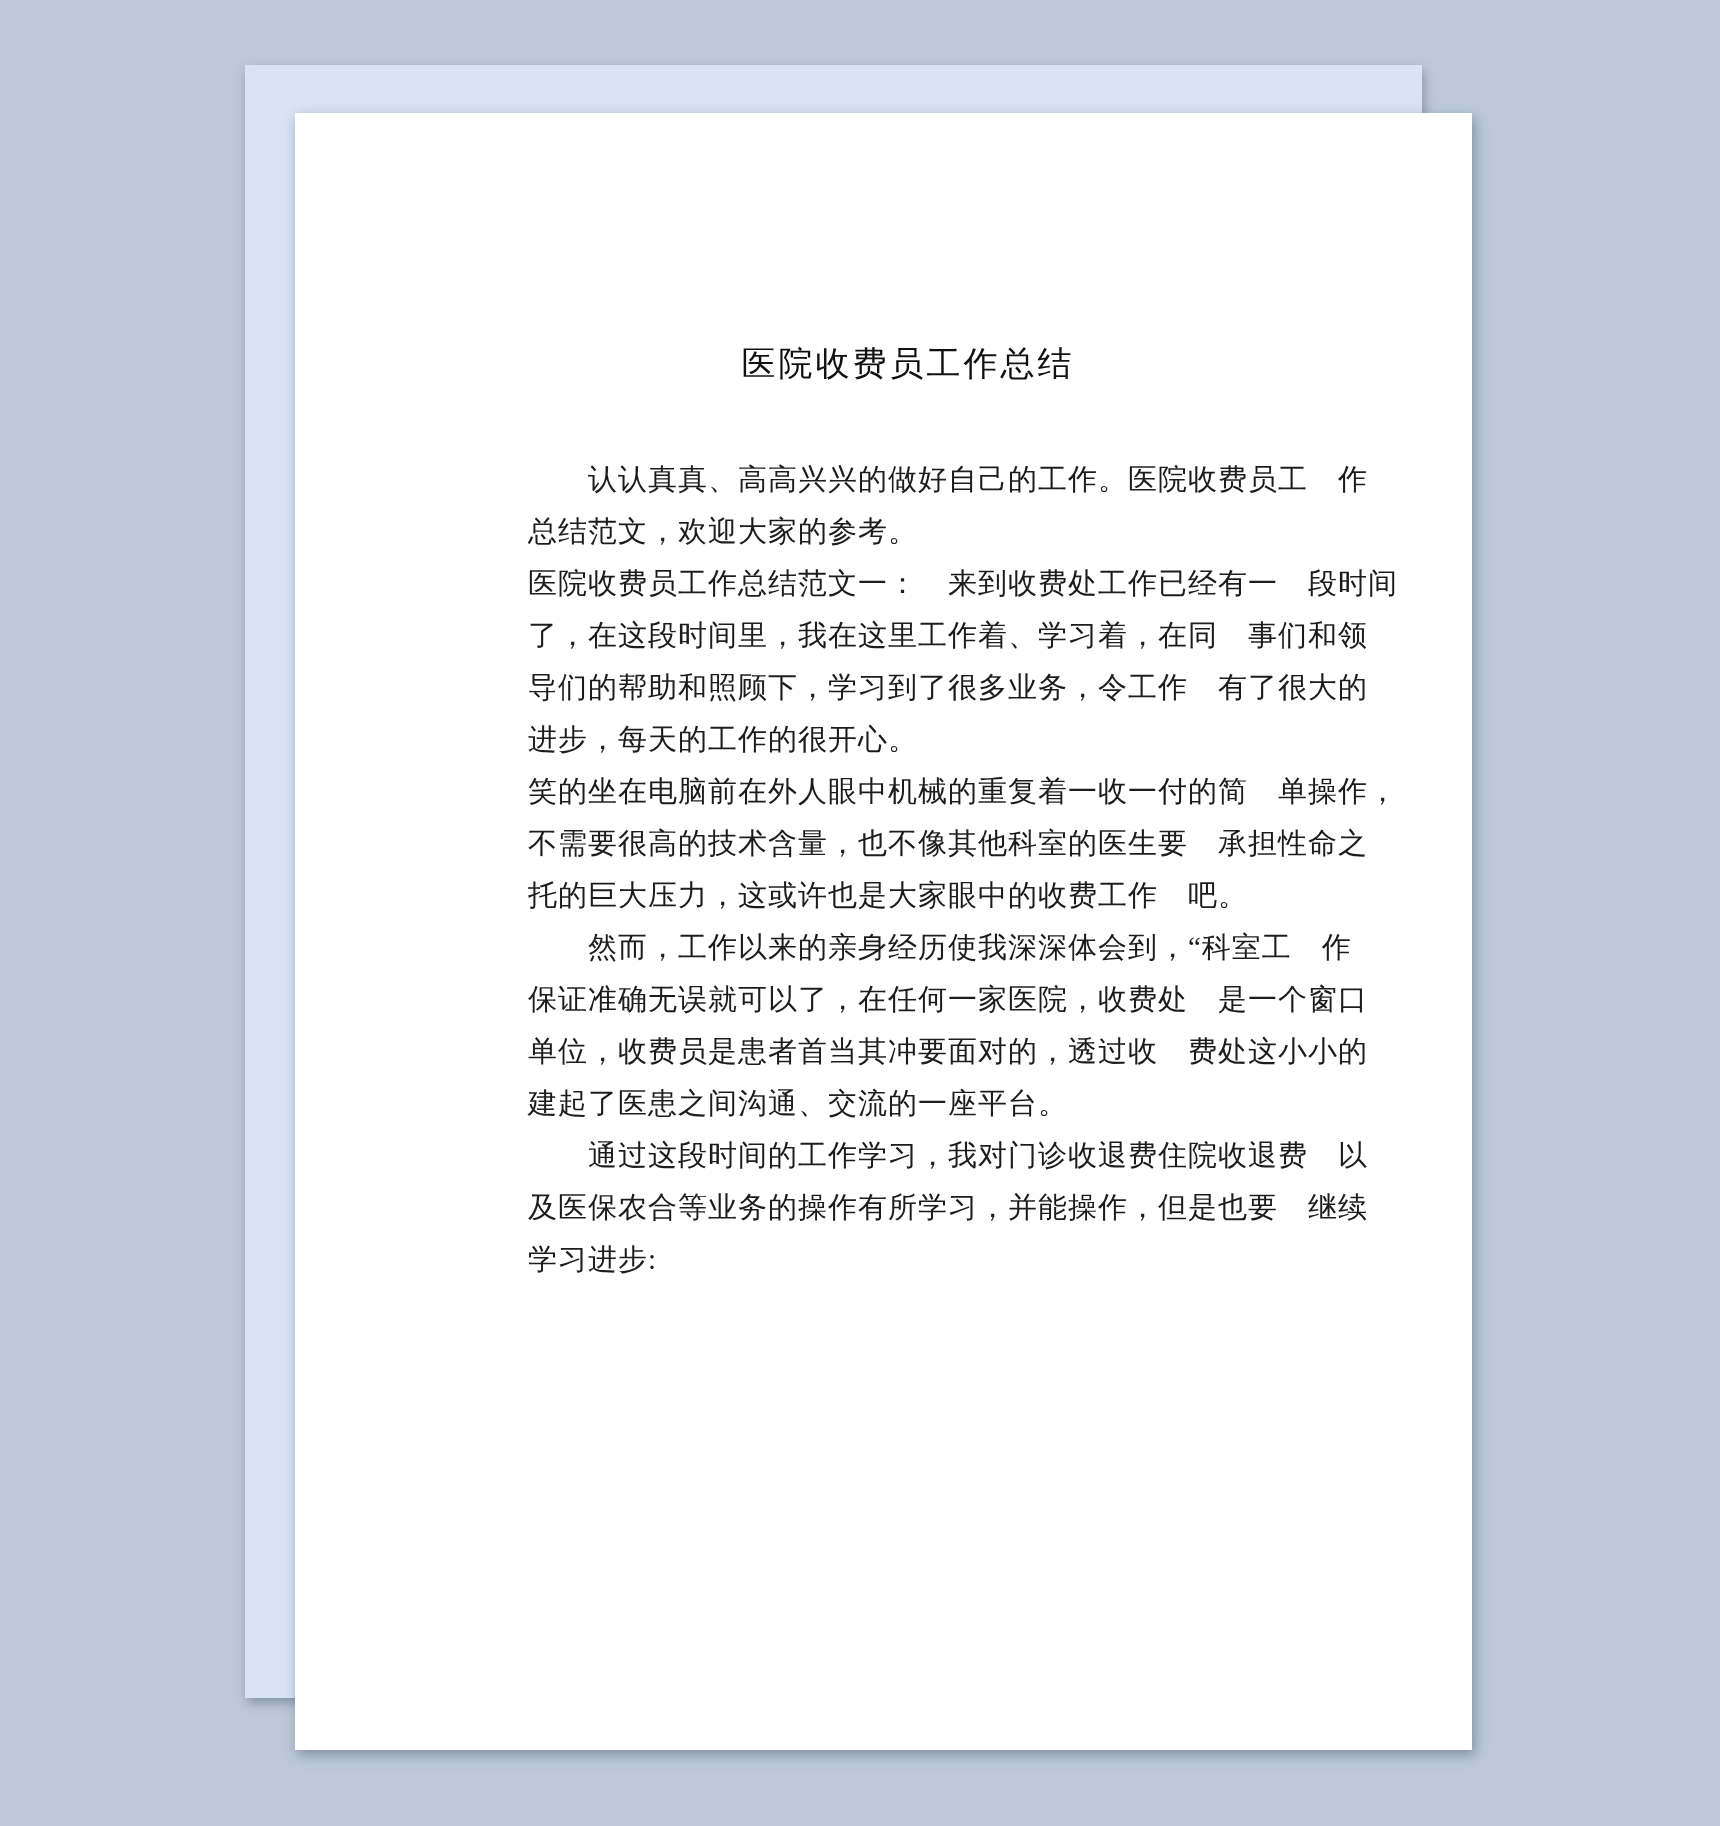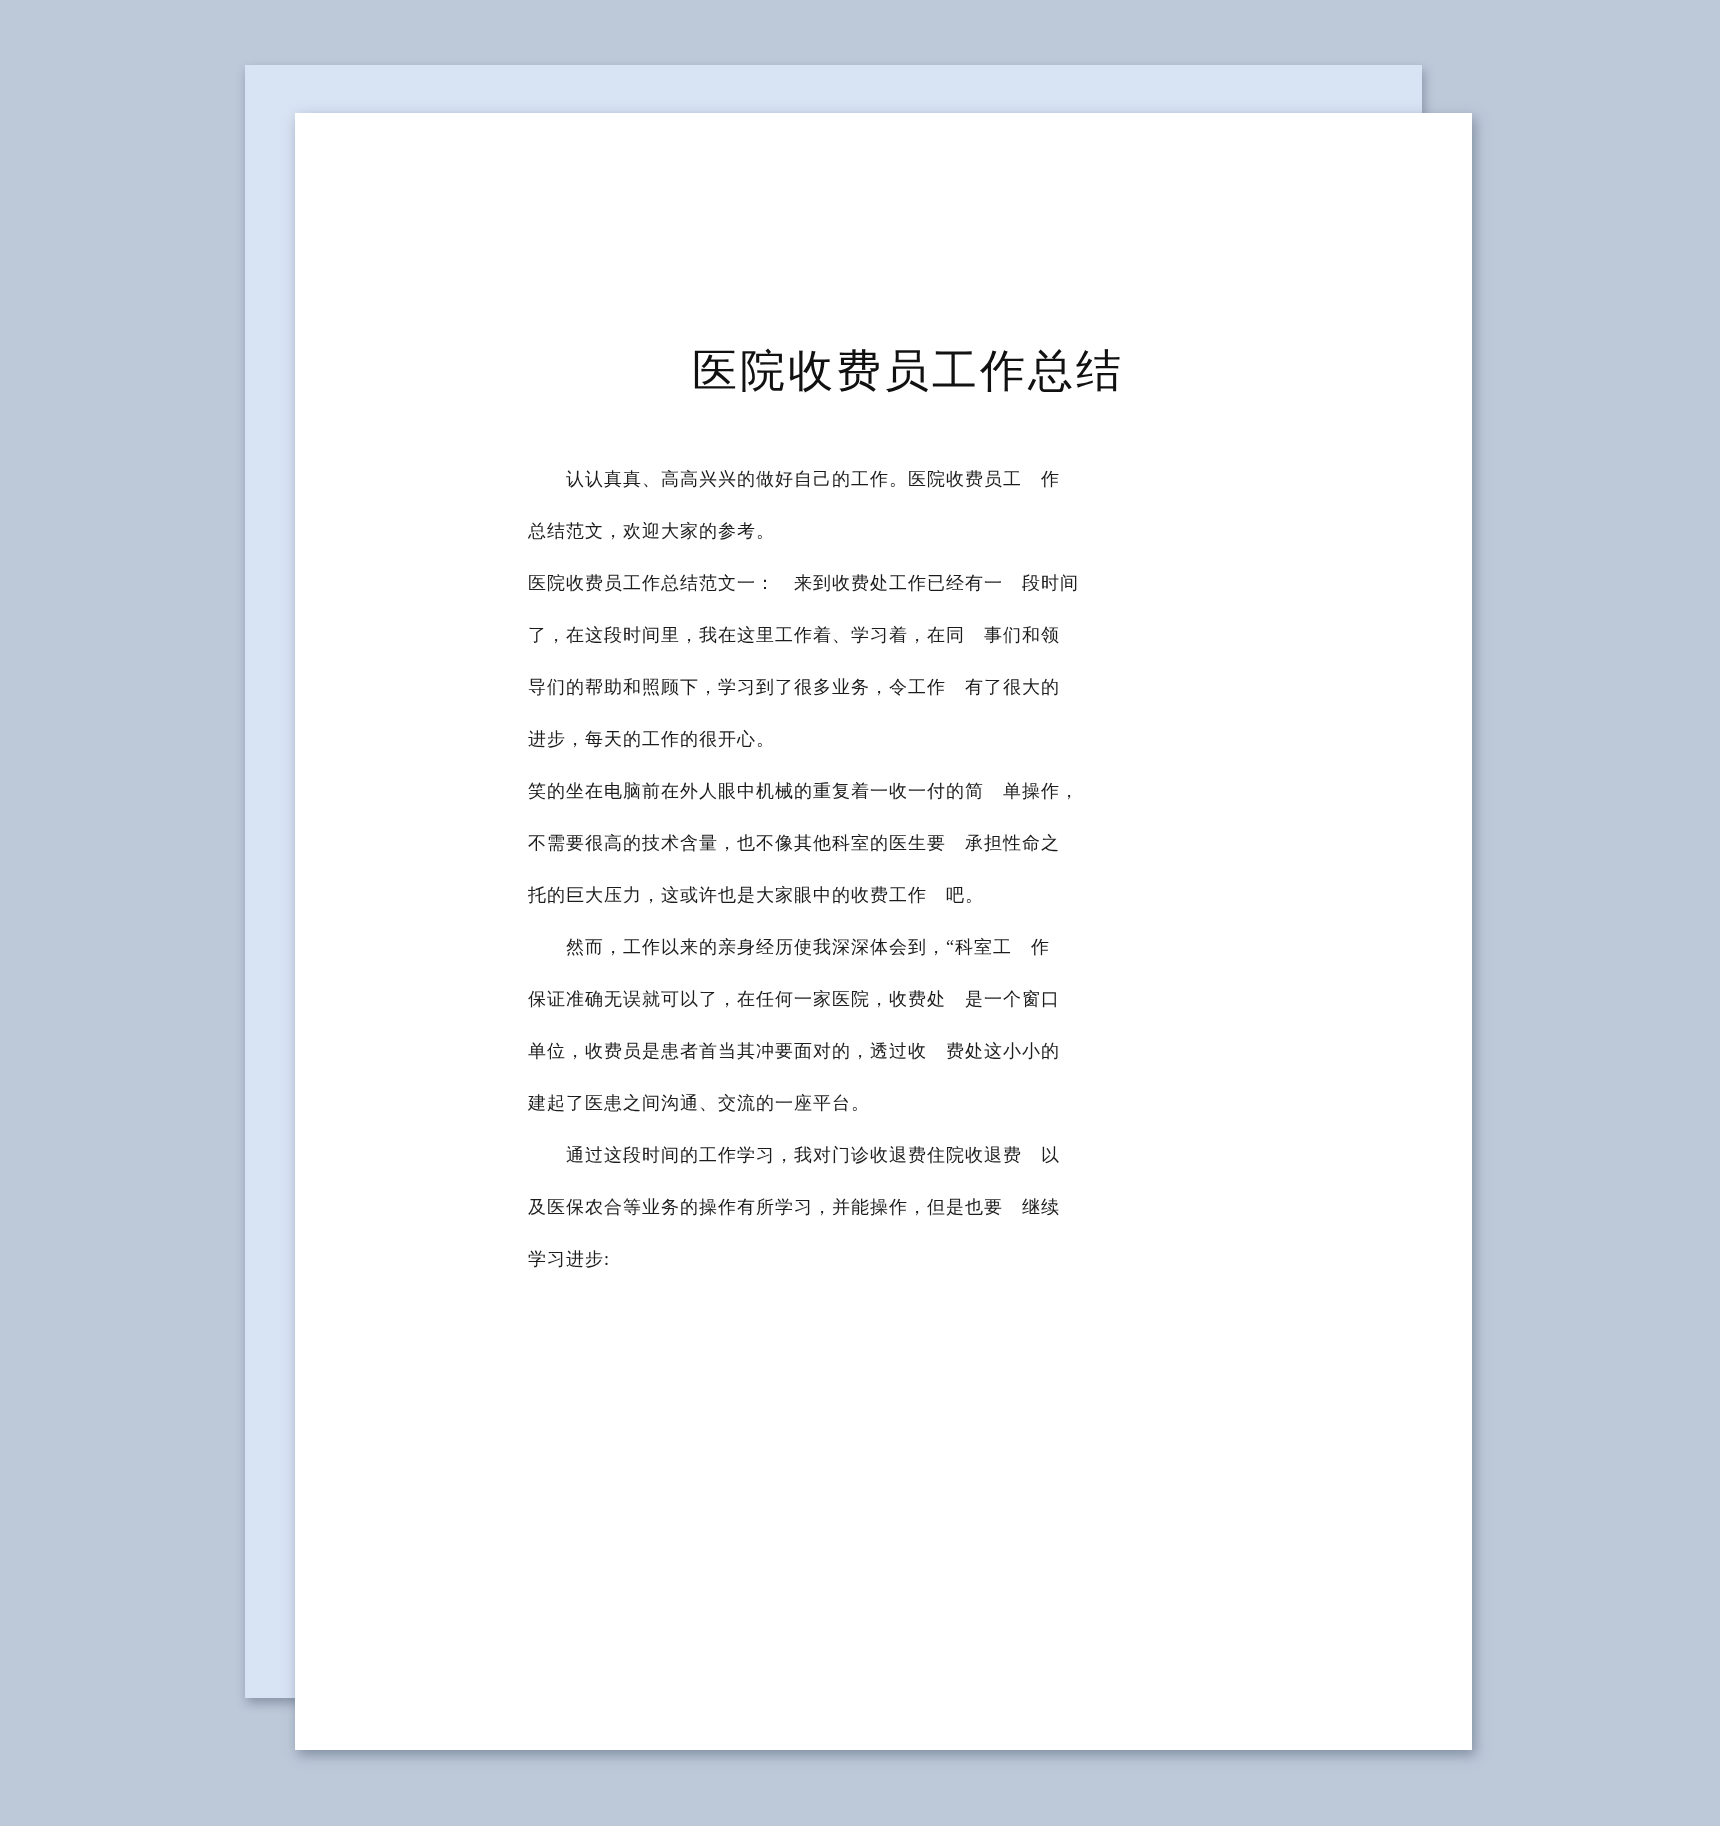--- a/index.html
+++ b/index.html
@@ -43,7 +43,7 @@
     width: 760px;
     margin: 0;
     text-align: center;
-    font-size: 45px;
+    font-size: 34px;
     font-weight: 400;
     letter-spacing: 3px;
     color: #111111;

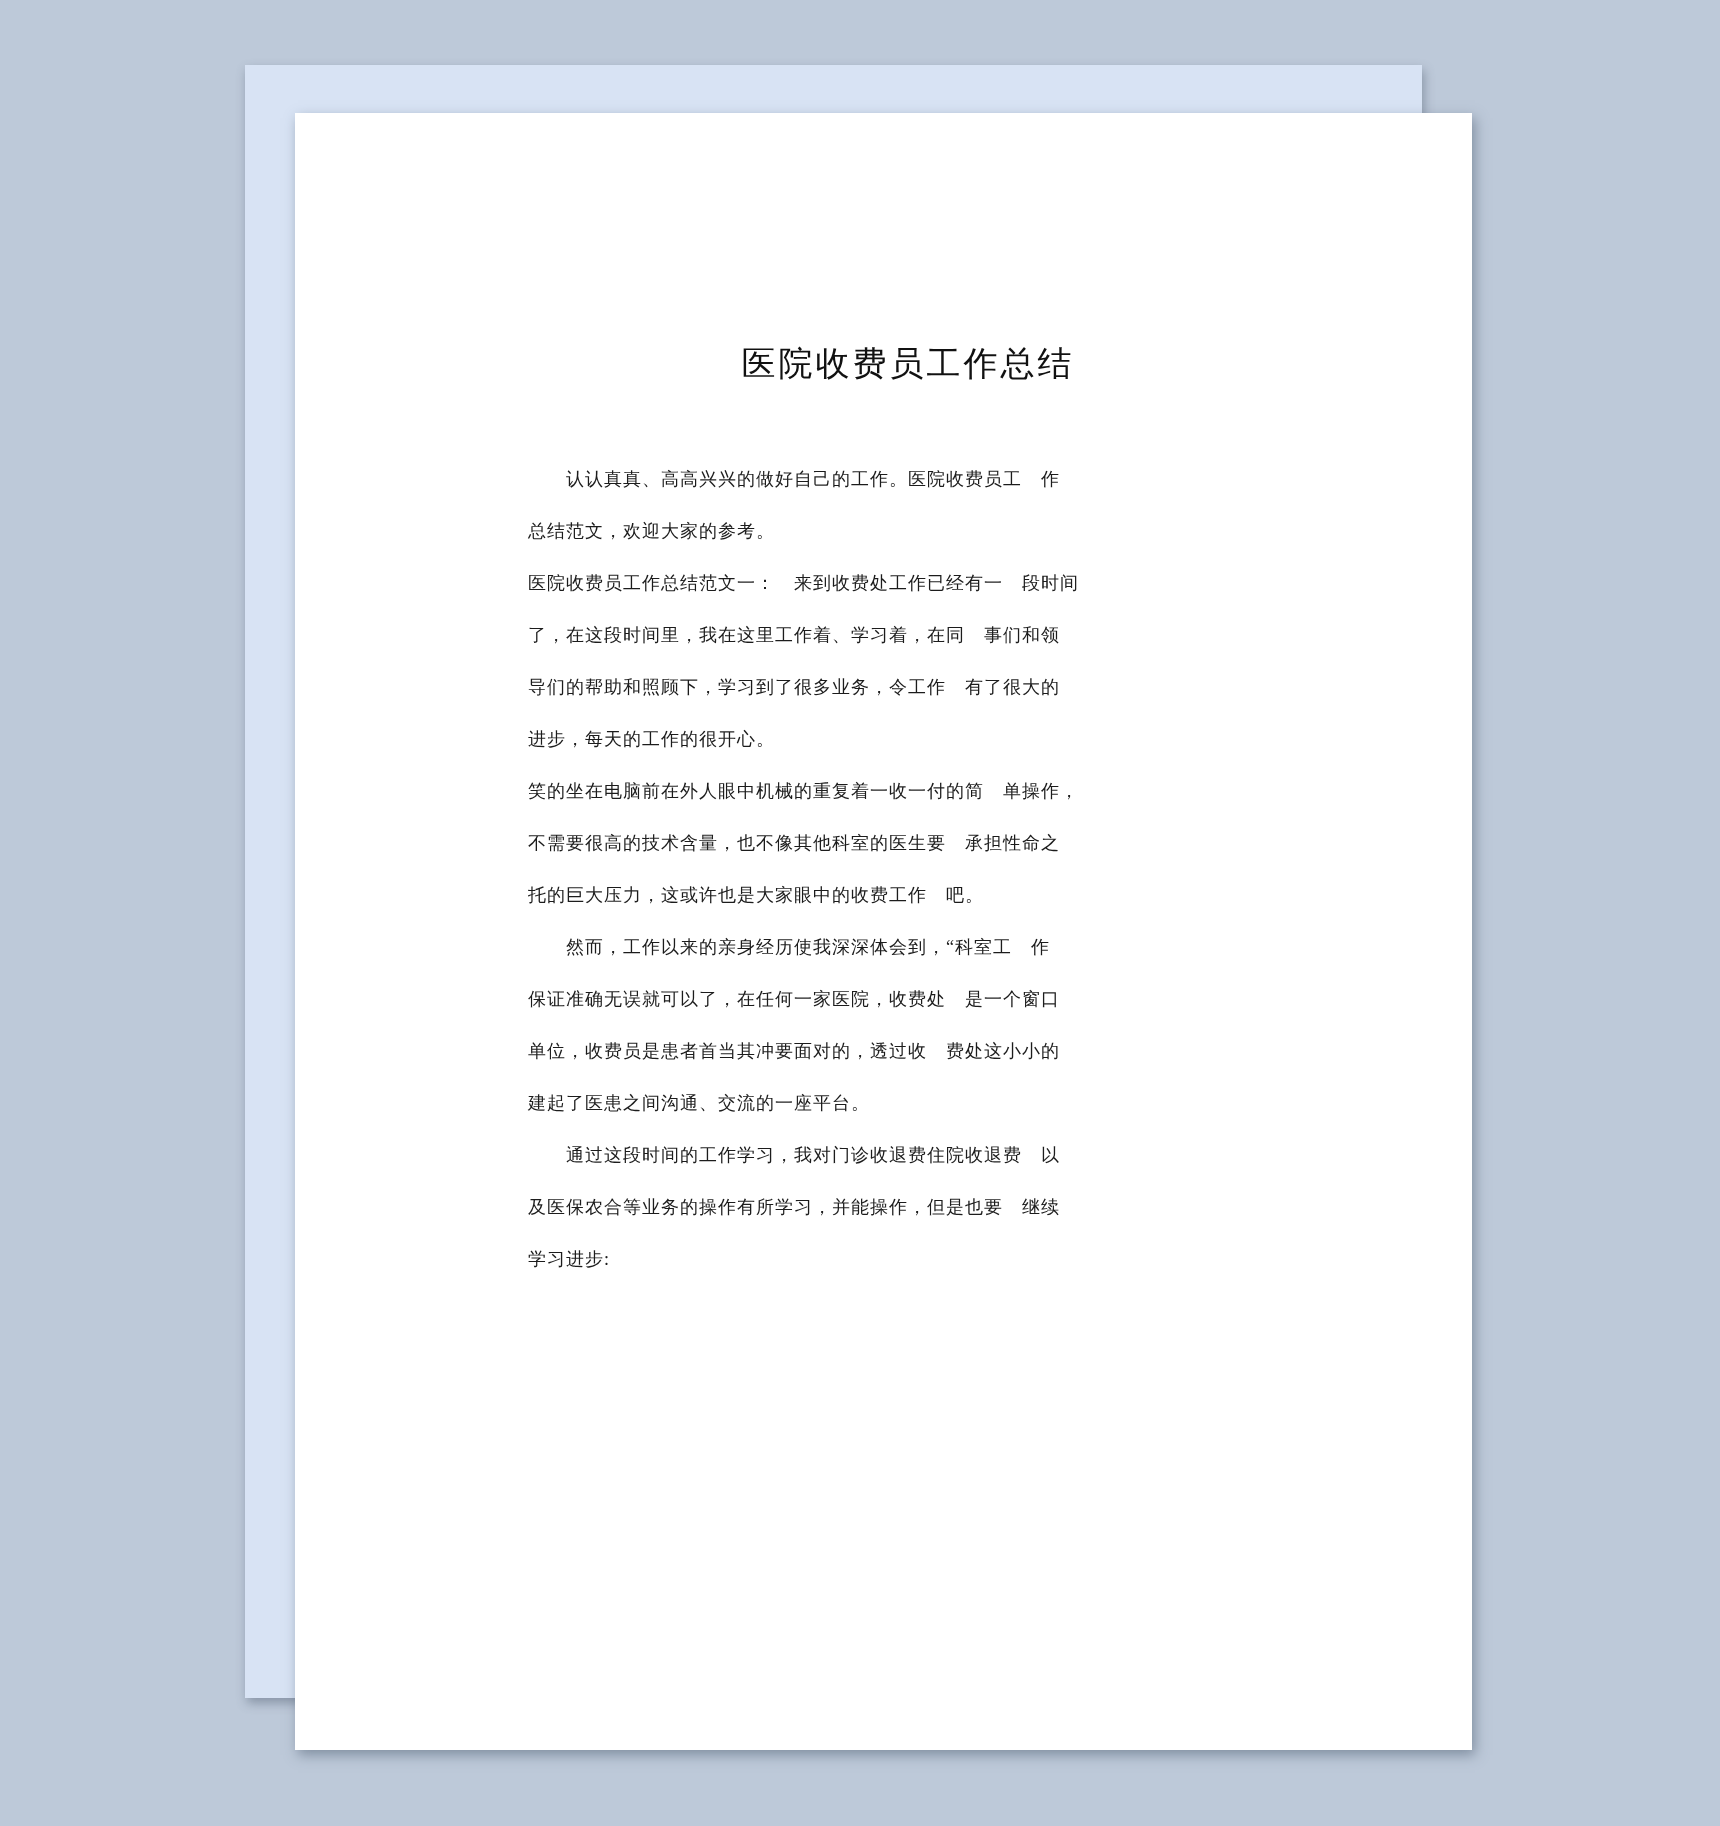--- a/index.html
+++ b/index.html
@@ -57,7 +57,7 @@
     color: #1c1c1c;
   }
   .line {
-    font-size: 18px;
+    font-size: 29px;
     line-height: 52px;
     letter-spacing: 1px;
     white-space: pre;

